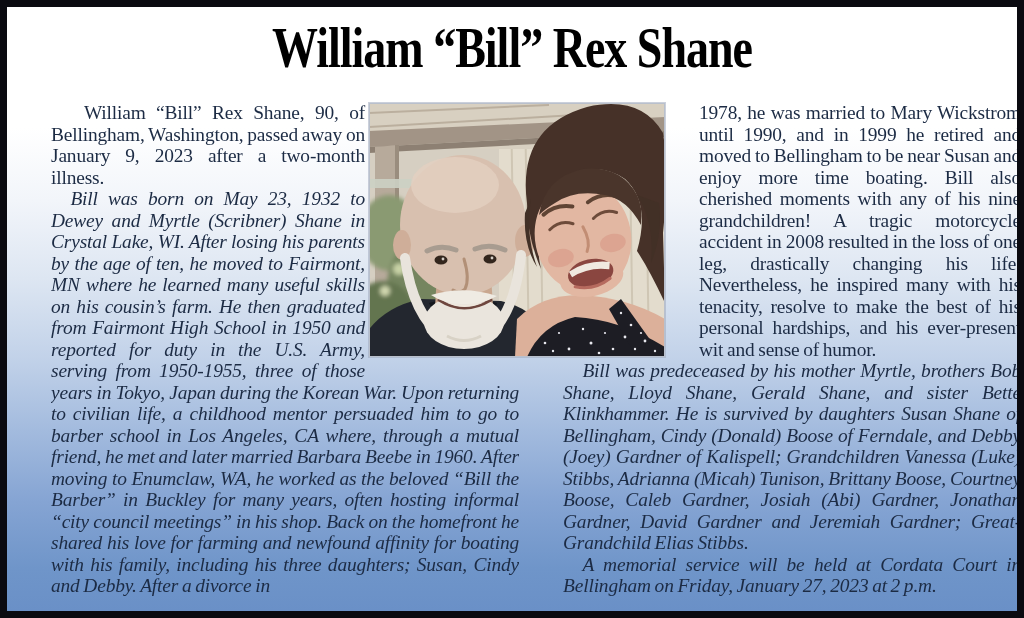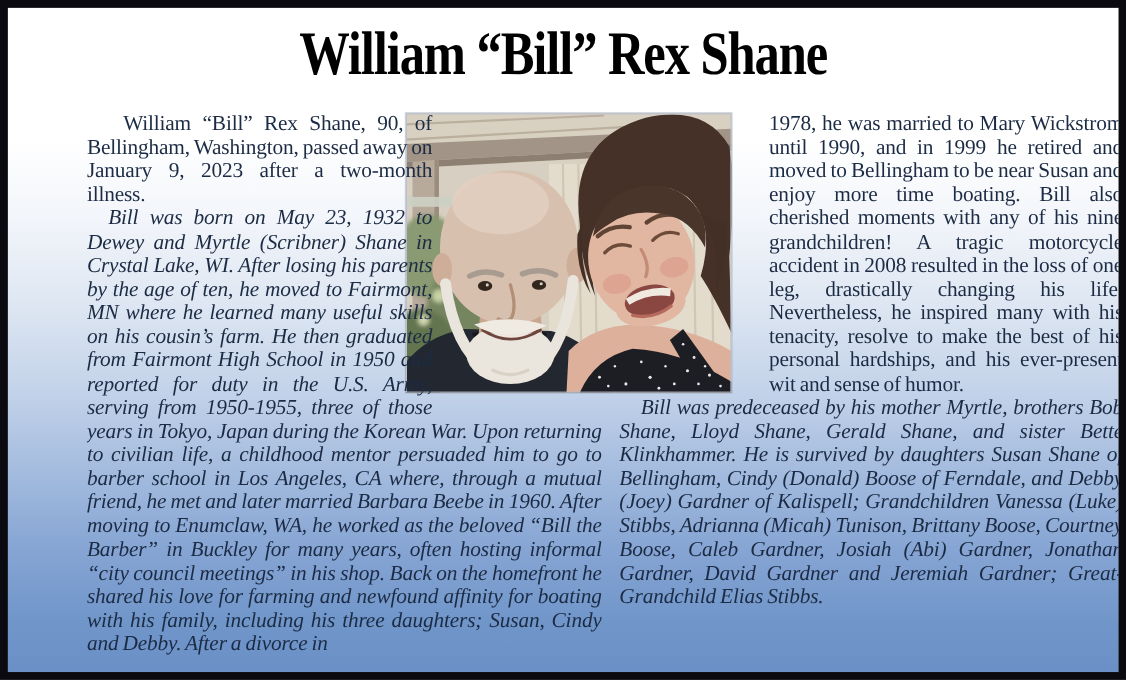--- a/index.html
+++ b/index.html
@@ -33,7 +33,7 @@
     text-align:justify;
     letter-spacing:-0.15px;word-spacing:-1px;
   }
-  .col-left{left:44px;width:468px;margin-left:28px;}
+  .col-left{left:44px;width:468px;}
   .col-right{left:536px;width:458px;margin-left:20px;}
   .spacer-right{float:right;width:154px;height:272px;}
   .spacer-left{float:left;width:136px;height:250px;}

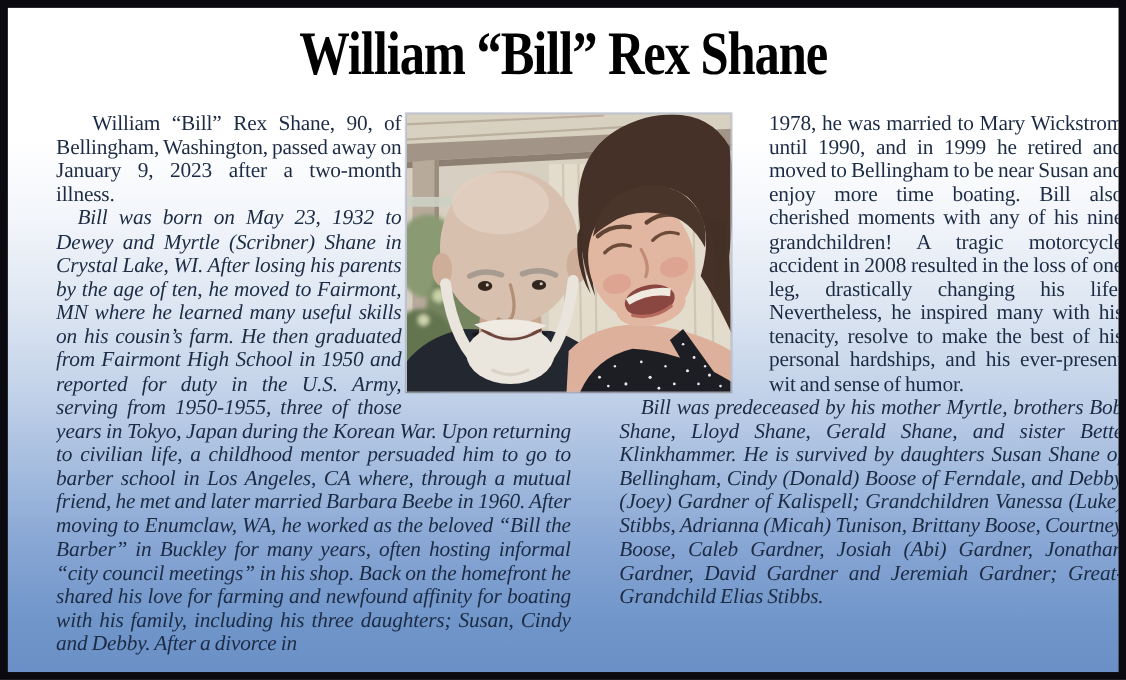--- a/index.html
+++ b/index.html
@@ -172,6 +172,7 @@
     <div class="spacer-left"></div>
     <p>1978, he was married to Mary Wickstrom until 1990, and in 1999 he retired and moved to Bellingham to be near Susan and enjoy more time boating. Bill also cherished moments with any of his nine grandchildren! A tragic motorcycle accident in 2008 resulted in the loss of one leg, drastically changing his life. Nevertheless, he inspired many with his tenacity, resolve to make the best of his personal hardships, and his ever-present wit and sense of humor.</p>
     <p class="indent">Bill was predeceased by his mother Myrtle, brothers Bob Shane, Lloyd Shane, Gerald Shane, and sister Bette Klinkhammer. He is survived by daughters Susan Shane of Bellingham, Cindy (Donald) Boose of Ferndale, and Debby (Joey) Gardner of Kalispell; Grandchildren Vanessa (Luke) Stibbs, Adrianna (Micah) Tunison, Brittany Boose, Courtney Boose, Caleb Gardner, Josiah (Abi) Gardner, Jonathan Gardner, David Gardner and Jeremiah Gardner; Great-Grandchild Elias Stibbs.</p>
+    <p class="indent">A memorial service will be held at Cordata Court in Bellingham on Friday, January 27, 2023 at 2 p.m.</p>
   </div>
 
 </div>

